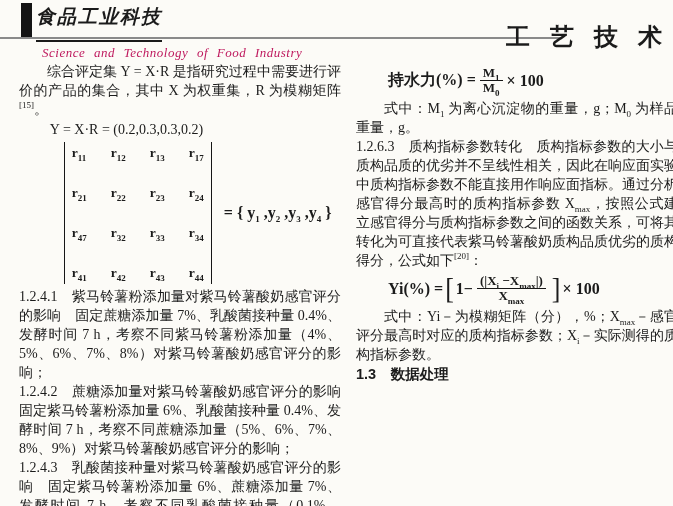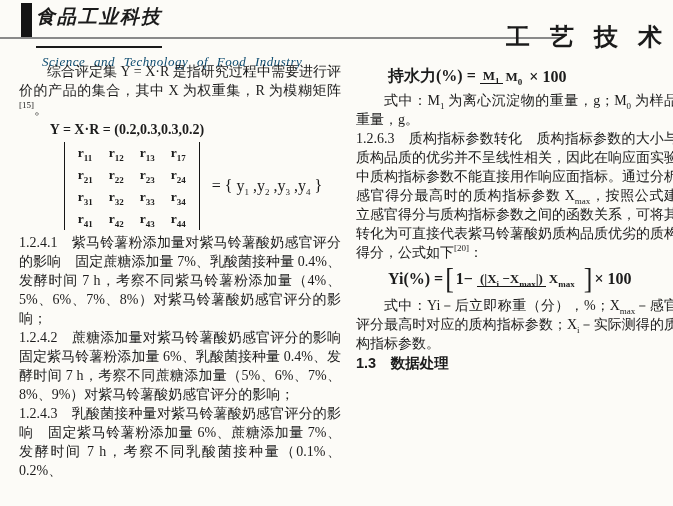--- a/index.html
+++ b/index.html
@@ -15,7 +15,7 @@
   .hdr-logo {
     position:absolute; left:36px; top:4px;
     font-size:19px; font-weight:bold; font-style:italic; letter-spacing:2px;
-    border-bottom:2px solid #1a1a1a; padding-bottom:16px;
+    border-bottom:2px solid #1a1a1a; padding-bottom:10px;
   }
   .hdr-rule { position:absolute; left:0; top:37px; width:562px; height:2px; background:#8a8a8a; }
   .hdr-en {

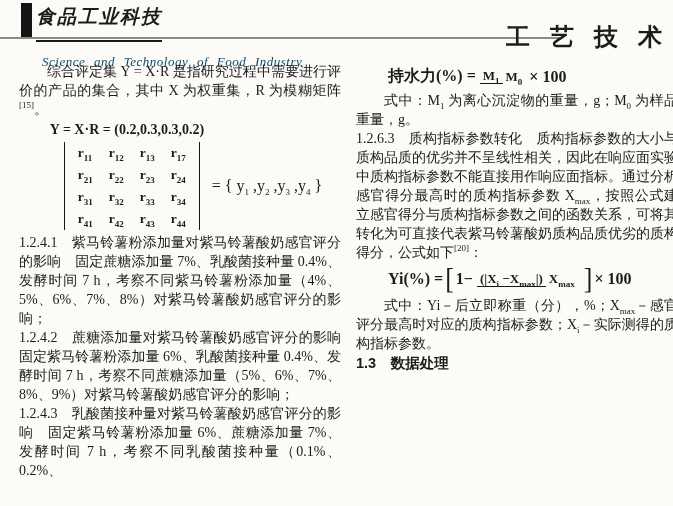--- a/index.html
+++ b/index.html
@@ -19,8 +19,8 @@
   }
   .hdr-rule { position:absolute; left:0; top:37px; width:562px; height:2px; background:#8a8a8a; }
   .hdr-en {
-    position:absolute; left:42px; top:54px;
-    font-style:italic; font-size:13px; color:#0c4a6e; letter-spacing:.5px; word-spacing:5px;
+    position:absolute; left:42px; top:45px;
+    font-style:italic; font-size:13px; color:#be185d; letter-spacing:.5px; word-spacing:5px;
   }
   .hdr-section {
     position:absolute; right:4px; top:21px;

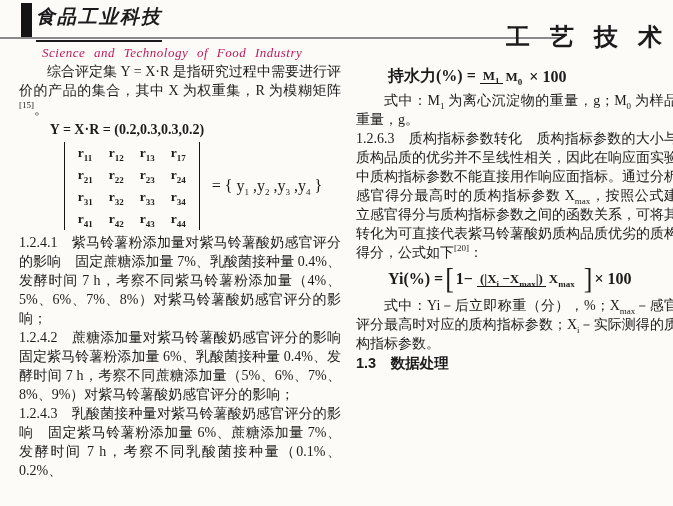--- a/index.html
+++ b/index.html
@@ -53,7 +53,7 @@
 
   
   .formula-row { display:flex; align-items:center; padding-left:2em; margin:4px 0; font-weight:bold; }
-  .frac { display:inline-flex; flex-direction:row; align-items:center; margin:0 4px; font-size:13px; line-height:14px; }
+  .frac { display:inline-flex; flex-direction:column; align-items:center; margin:0 4px; font-size:13px; line-height:14px; }
   .frac .num { border-bottom:1.2px solid #161616; padding:0 3px; }
   .frac .den { padding:0 3px; }
   .bigbracket { font-size:26px; font-weight:normal; line-height:1; margin:0 2px; transform:scaleY(1.1); }

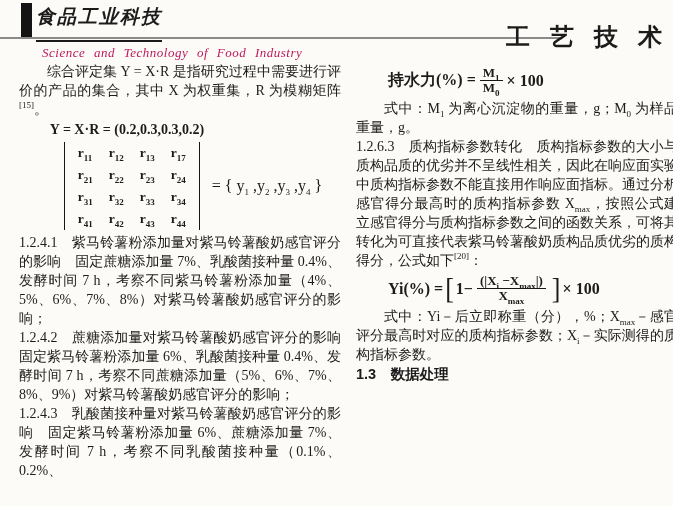--- a/index.html
+++ b/index.html
@@ -39,7 +39,7 @@
   sup { font-size:9px; line-height:0; }
   sub { font-size:9px; line-height:0; }
 
-  .formula-line { padding-left:2.2em; font-weight:bold; margin:1px 0; }
+  .formula-line { padding-left:2.2em; font-weight:normal; margin:1px 0; }
 
   
   .matrix-block { display:flex; align-items:center; padding-left:2.8em; margin:3px 0; }

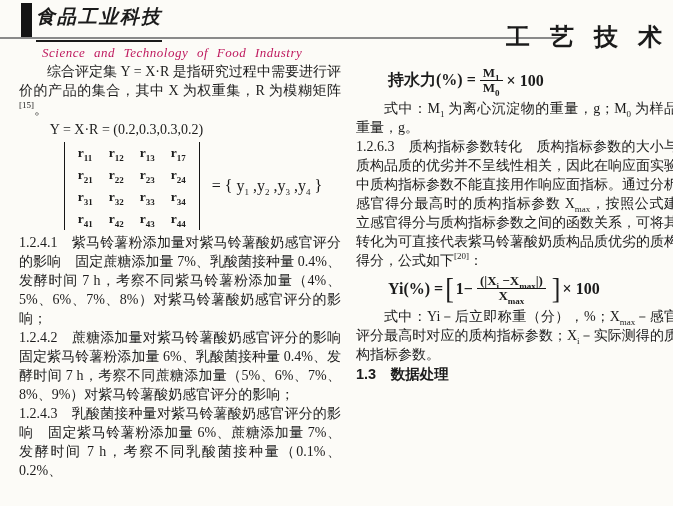--- a/index.html
+++ b/index.html
@@ -47,7 +47,7 @@
     display:grid; grid-template-columns:repeat(4,auto);
     column-gap:16px; row-gap:6px;
     border-left:1.5px solid #161616; border-right:1.5px solid #161616;
-    padding:3px 13px; font-weight:bold; font-size:13.5px;
+    padding:3px 7px; font-weight:bold; font-size:13.5px;gap:24px;
   }
   .matrix-result { margin-left:12px; font-weight:normal; }
 

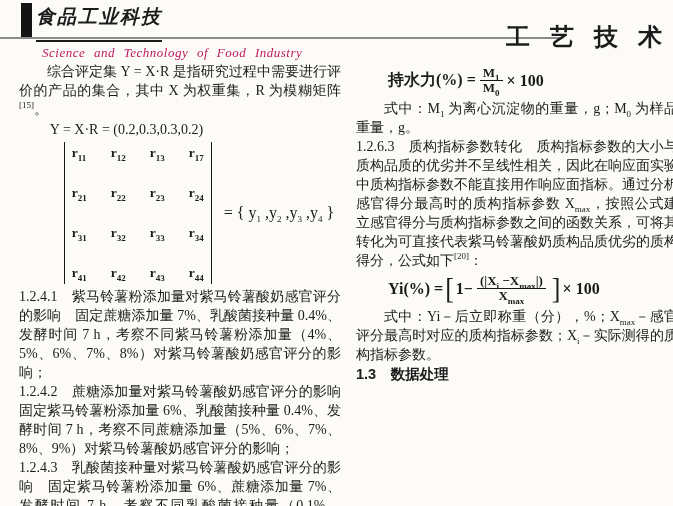--- a/index.html
+++ b/index.html
@@ -49,7 +49,7 @@
     border-left:1.5px solid #161616; border-right:1.5px solid #161616;
     padding:3px 7px; font-weight:bold; font-size:13.5px;gap:24px;
   }
-  .matrix-result { margin-left:12px; font-weight:normal; }
+  .matrix-result { margin-left:12px; font-weight:bold; }
 
   
   .formula-row { display:flex; align-items:center; padding-left:2em; margin:4px 0; font-weight:bold; }

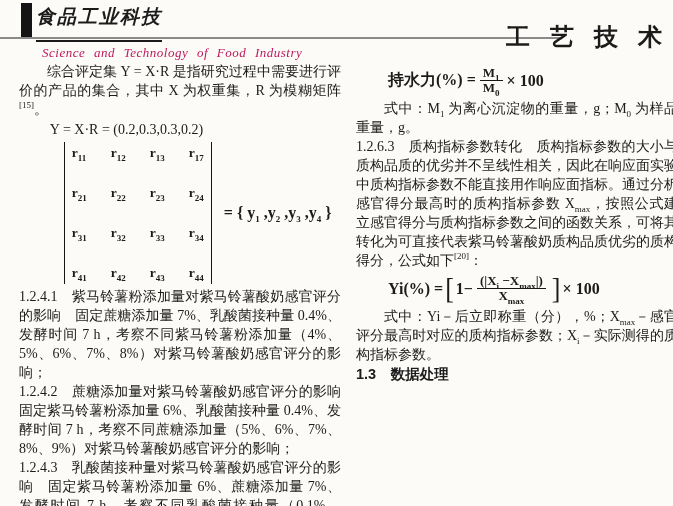--- a/index.html
+++ b/index.html
@@ -92,7 +92,7 @@
           <span><span>r</span><sub>22</sub></span>
           <span><span>r</span><sub>23</sub></span>
           <span><span>r</span><sub>24</sub></span>
-          <span><span>r</span><sub>31</sub></span>
+          <span><span>r</span><sub>47</sub></span>
           <span><span>r</span><sub>32</sub></span>
           <span><span>r</span><sub>33</sub></span>
           <span><span>r</span><sub>34</sub></span>

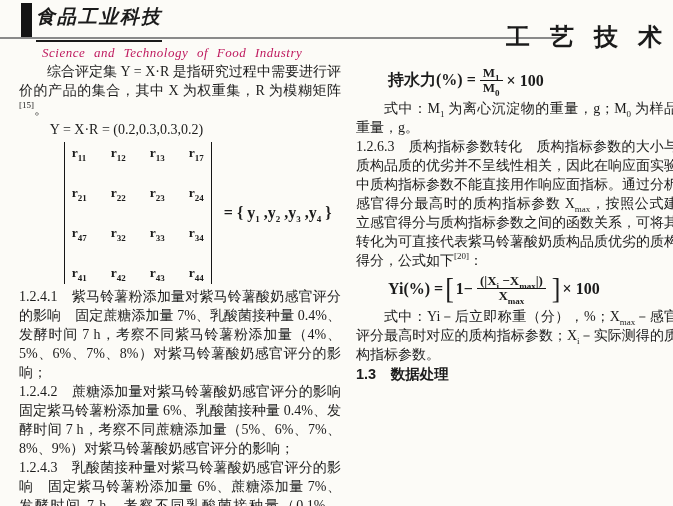--- a/index.html
+++ b/index.html
@@ -137,7 +137,7 @@
         <span>× 100</span>
       </div>
 
-      <p class="indent"><span>式中：Yi－后立即称重（分），%；X</span><sub>max</sub><span>－感官评分最高时对应的质构指标参数；X</span><sub>i</sub><span>－实际测得的质构指标参数。</span></p>
+      <p class="indent"><span>式中：Yi－为模糊矩阵（分），%；X</span><sub>max</sub><span>－感官评分最高时对应的质构指标参数；X</span><sub>i</sub><span>－实际测得的质构指标参数。</span></p>
 
 
       <p class="heading">1.3　数据处理</p>

